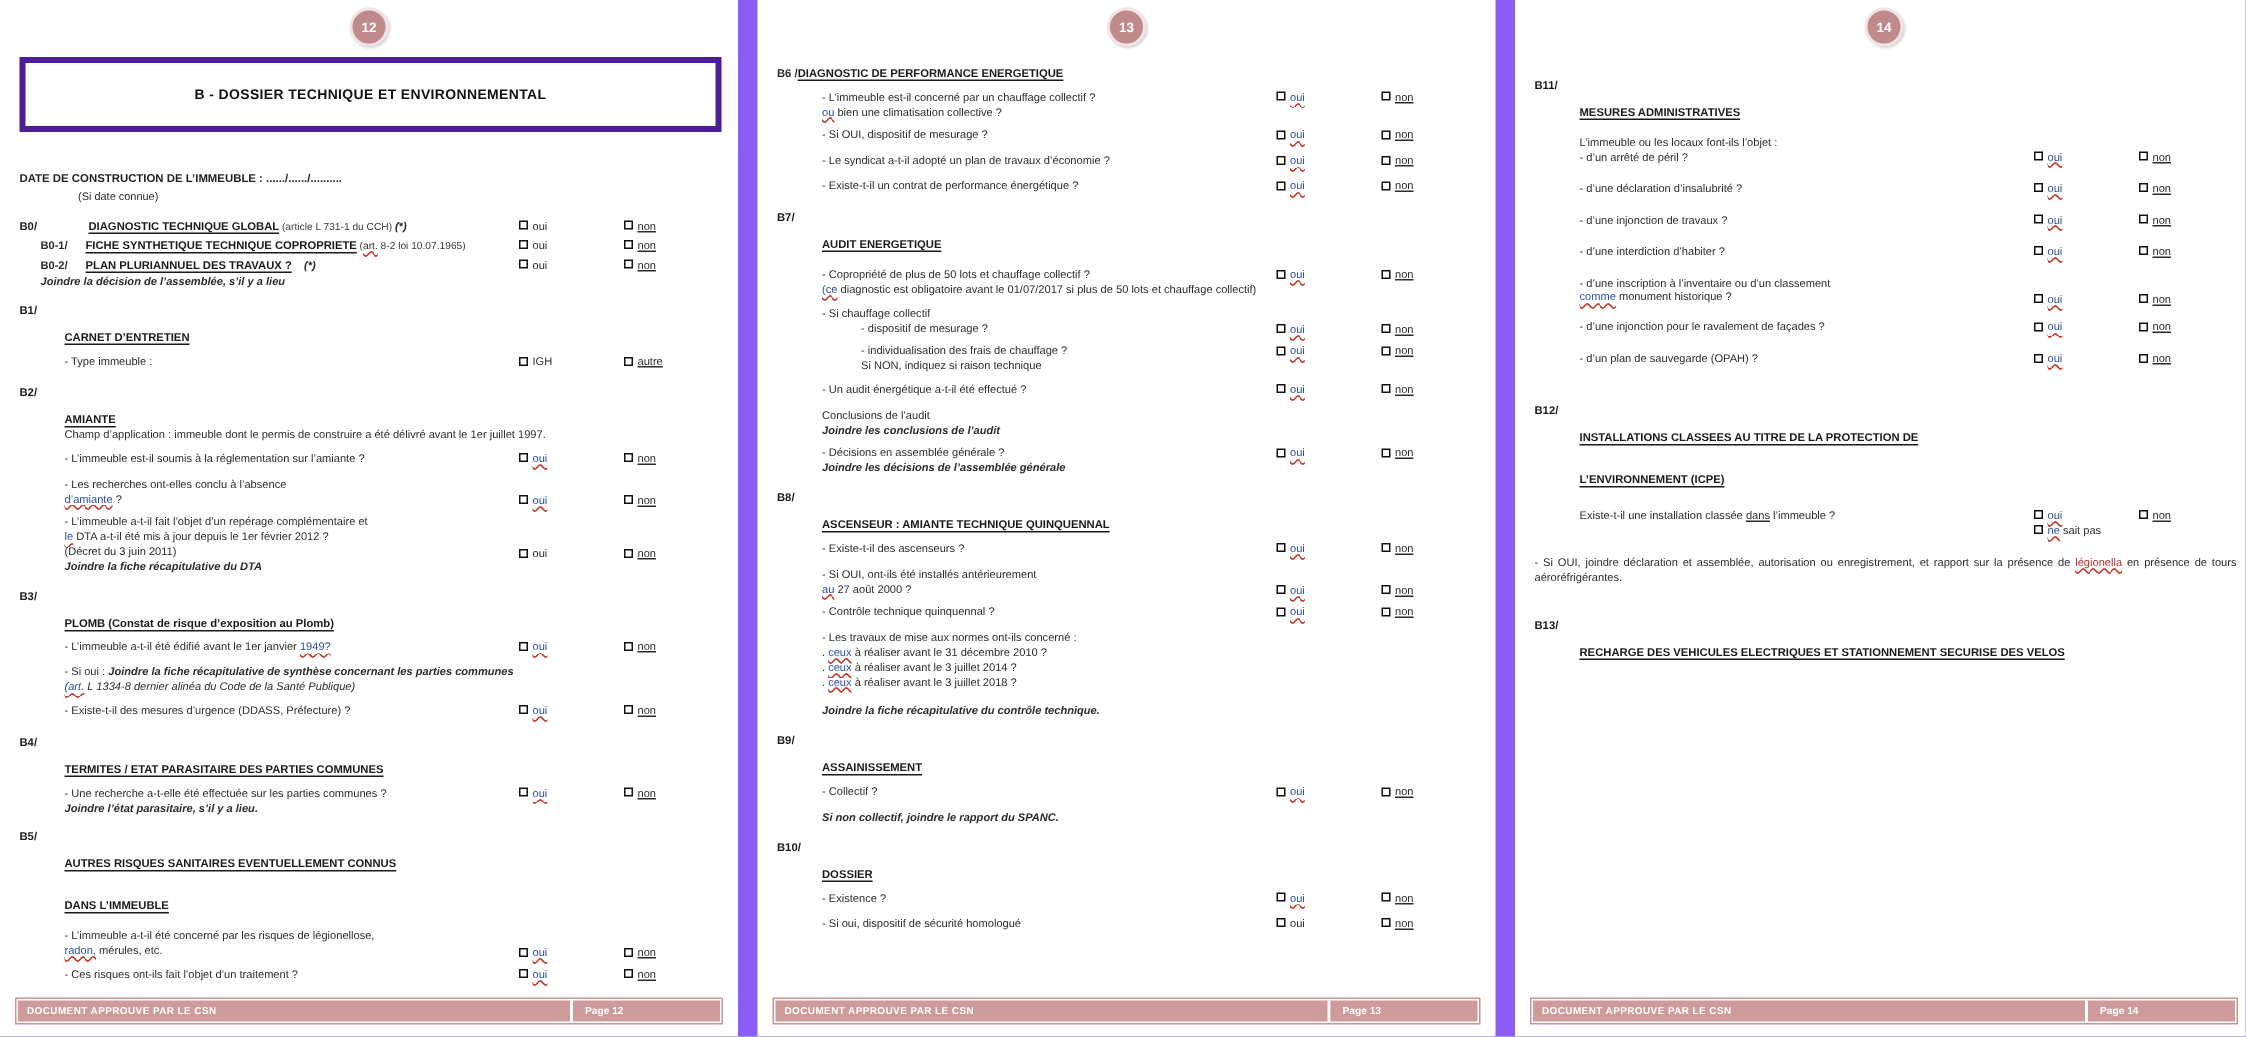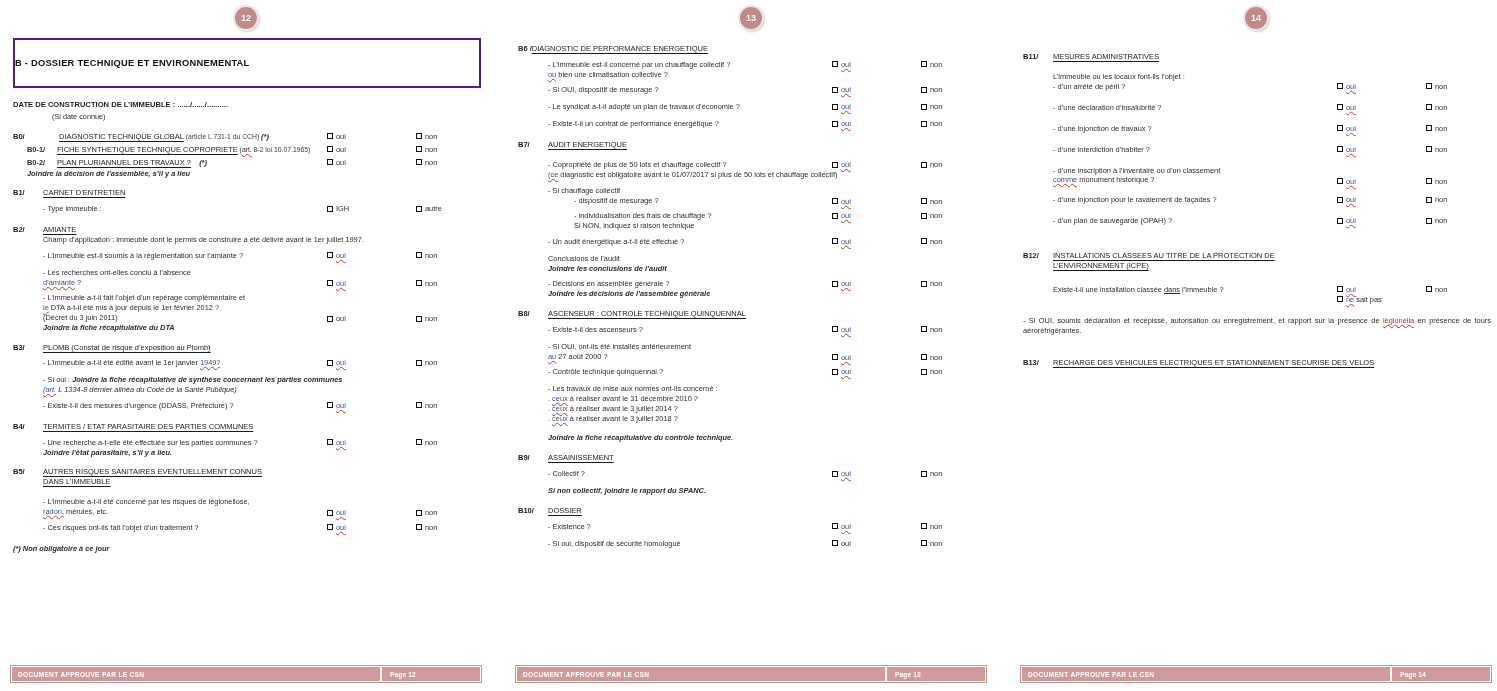--- a/index.html
+++ b/index.html
@@ -14,7 +14,7 @@
   .viewport {
     width: 1497px; height: 691px;
     display: flex;
-    background: #ffffff;
+    background: #8b5cf6;
     position: relative;
   }
   .page {

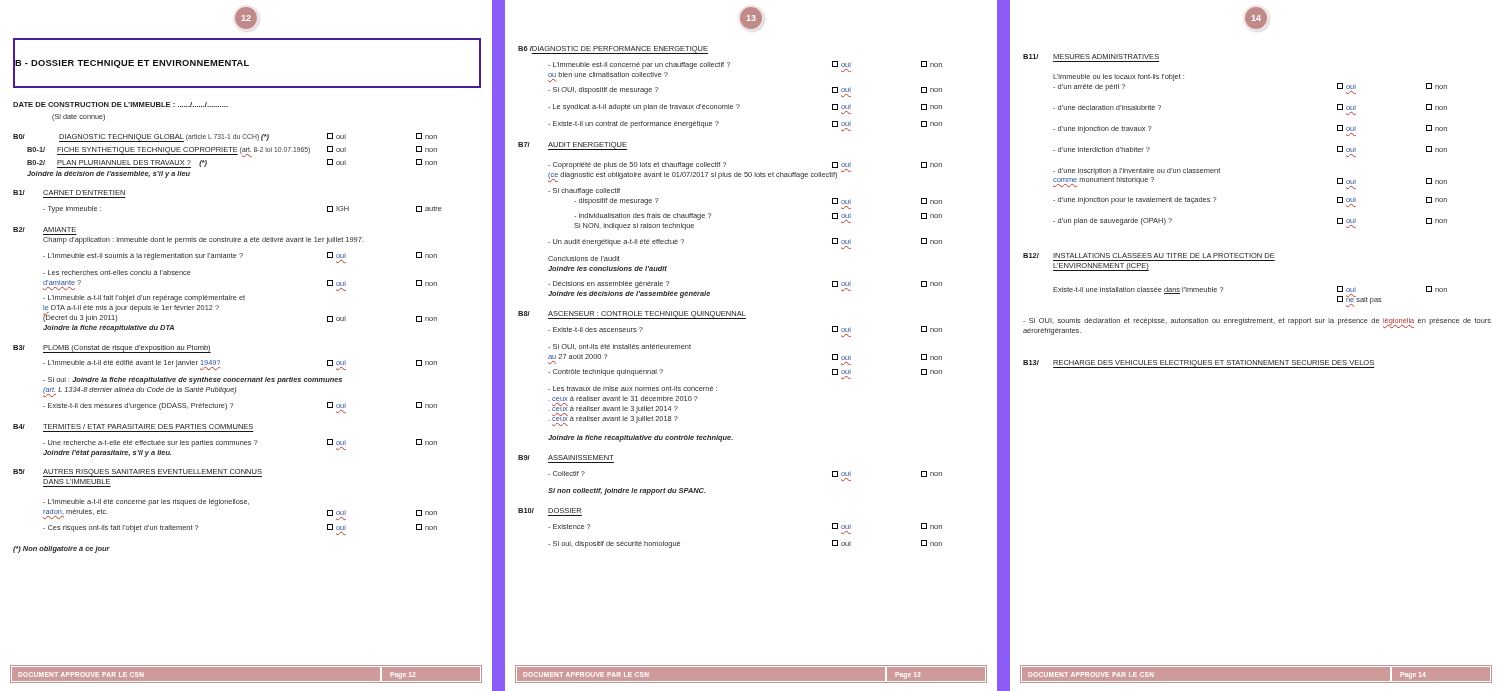--- a/index.html
+++ b/index.html
@@ -110,9 +110,10 @@
     font-weight: bold; font-size: 7.5px; color: #1a1a1a;
   }
   .sec-title {
-    font-weight: normal; font-size: 7.5px;
+    font-weight: bold; font-size: 7.5px;
     text-decoration: underline; color: #1a1a1a;
     text-underline-offset: 1.5px;
+    margin-top: 18px;
   }
   .sec-title.nowrap { white-space: nowrap; }
 

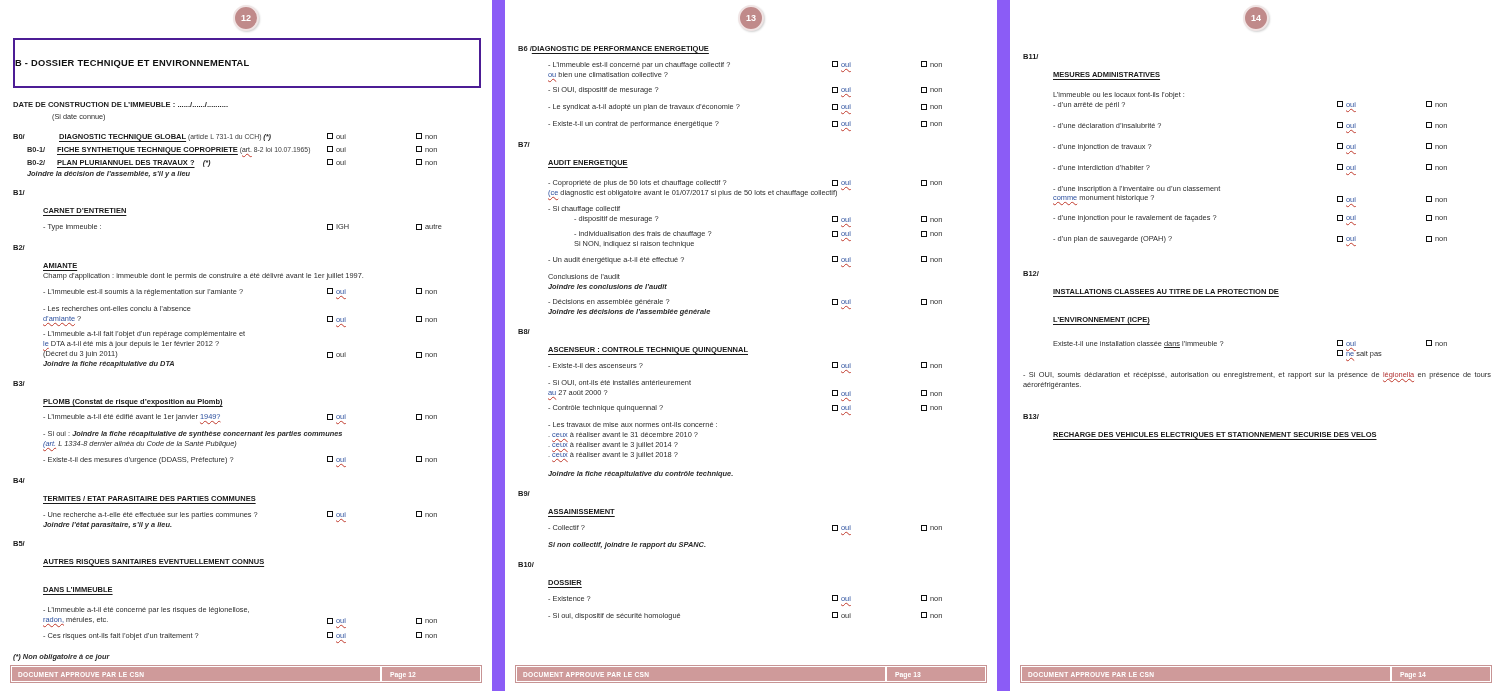--- a/index.html
+++ b/index.html
@@ -57,10 +57,10 @@
 
   
   .title-box {
-    border: 2px solid #4c1d95;
+    border: 4px solid #4c1d95;
     height: 50px;
-    display: flex; align-items: center; 
-    margin-bottom: 12px;
+    display: flex; align-items: center; justify-content: center;
+    margin-bottom: 26px;
   }
   .title-box .t {
     font-size: 9.3px;

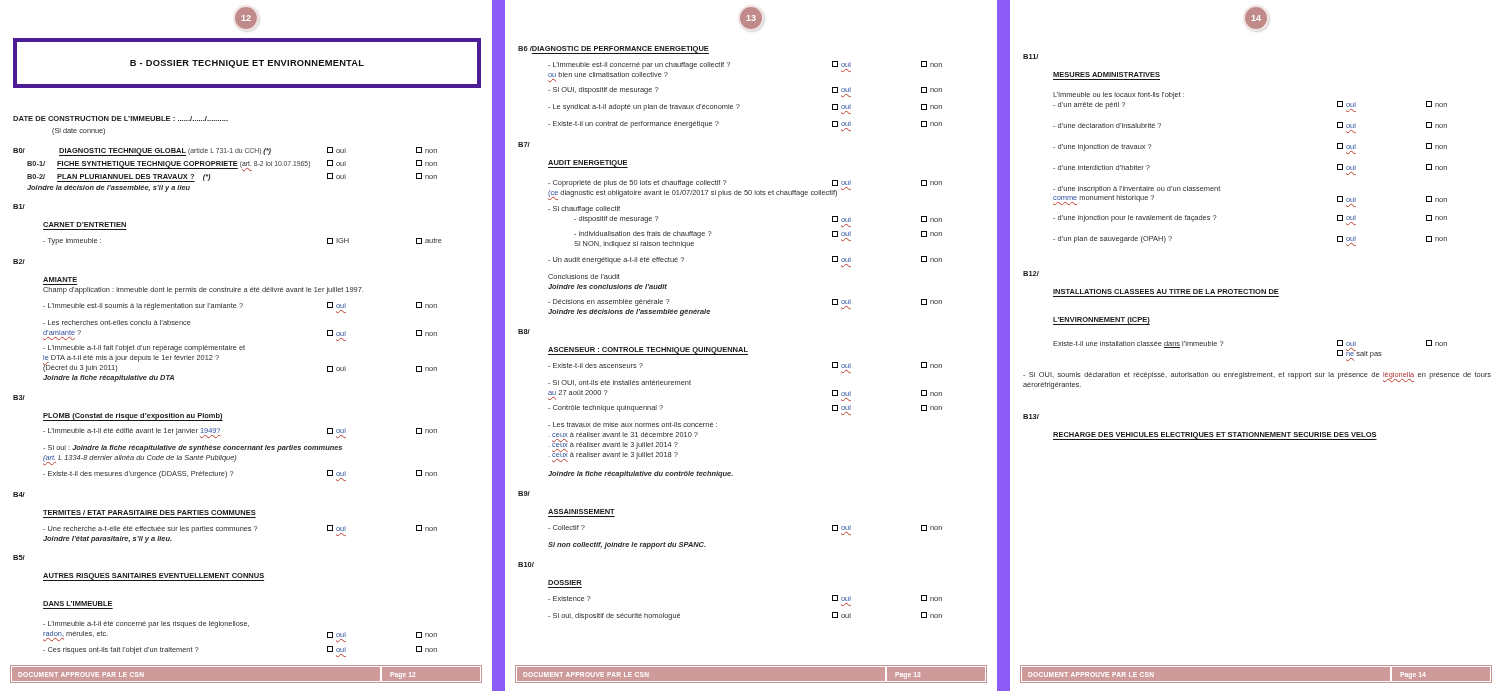--- a/index.html
+++ b/index.html
@@ -80,7 +80,7 @@
     min-height: 11px;
   }
   .q { flex: 1 1 auto; padding-right: 6px; }
-  .optA { position: absolute; left: 314px; top: 0; width: 70px; }
+  .optA { position: absolute; left: 333px; top: 0; width: 70px; }
   .optB { position: absolute; left: 403px; top: 0; width: 70px; }
 
   .cb {

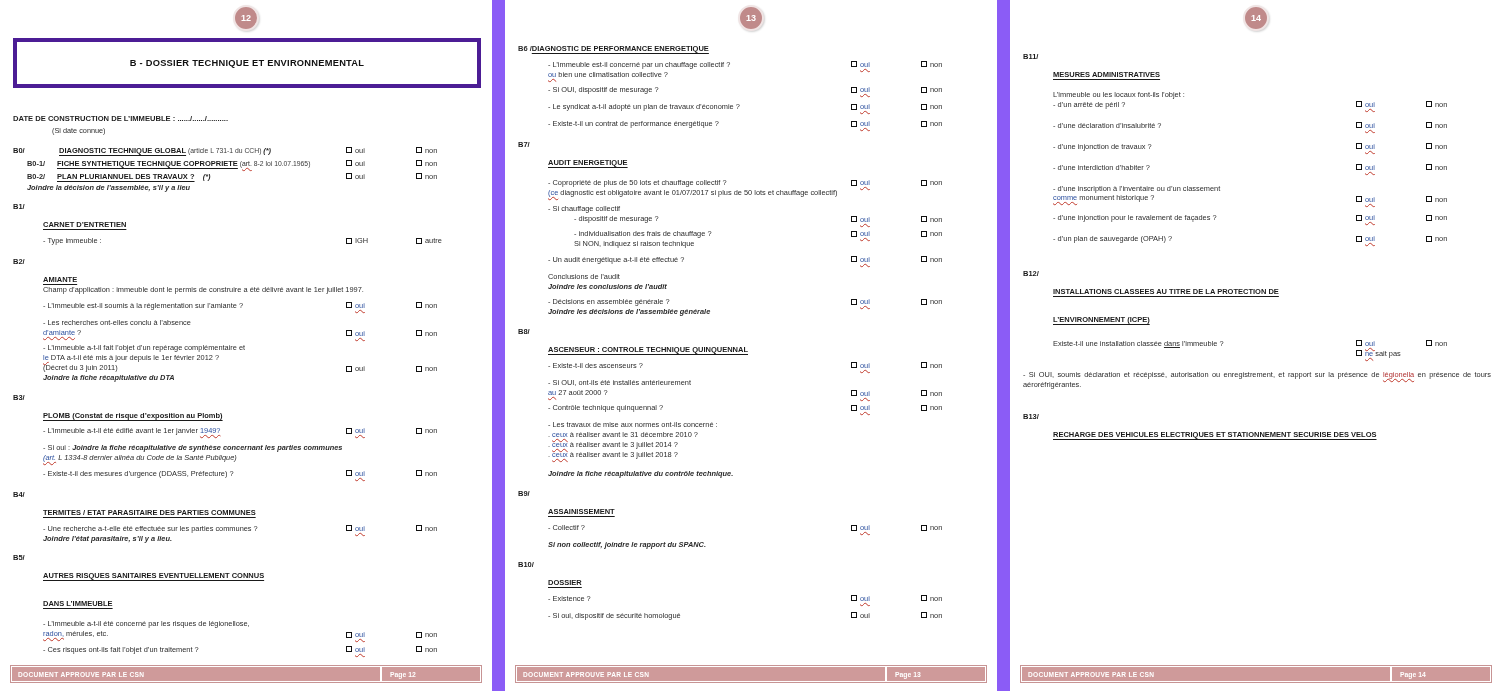--- a/index.html
+++ b/index.html
@@ -81,7 +81,7 @@
   }
   .q { flex: 1 1 auto; padding-right: 6px; }
   .optA { position: absolute; left: 333px; top: 0; width: 70px; }
-  .optB { position: absolute; left: 403px; top: 0; width: 70px; }
+  .optB { position: absolute; left: 403px; top: 0; width: 70px; text-decoration: underline; }
 
   .cb {
     display: inline-block;

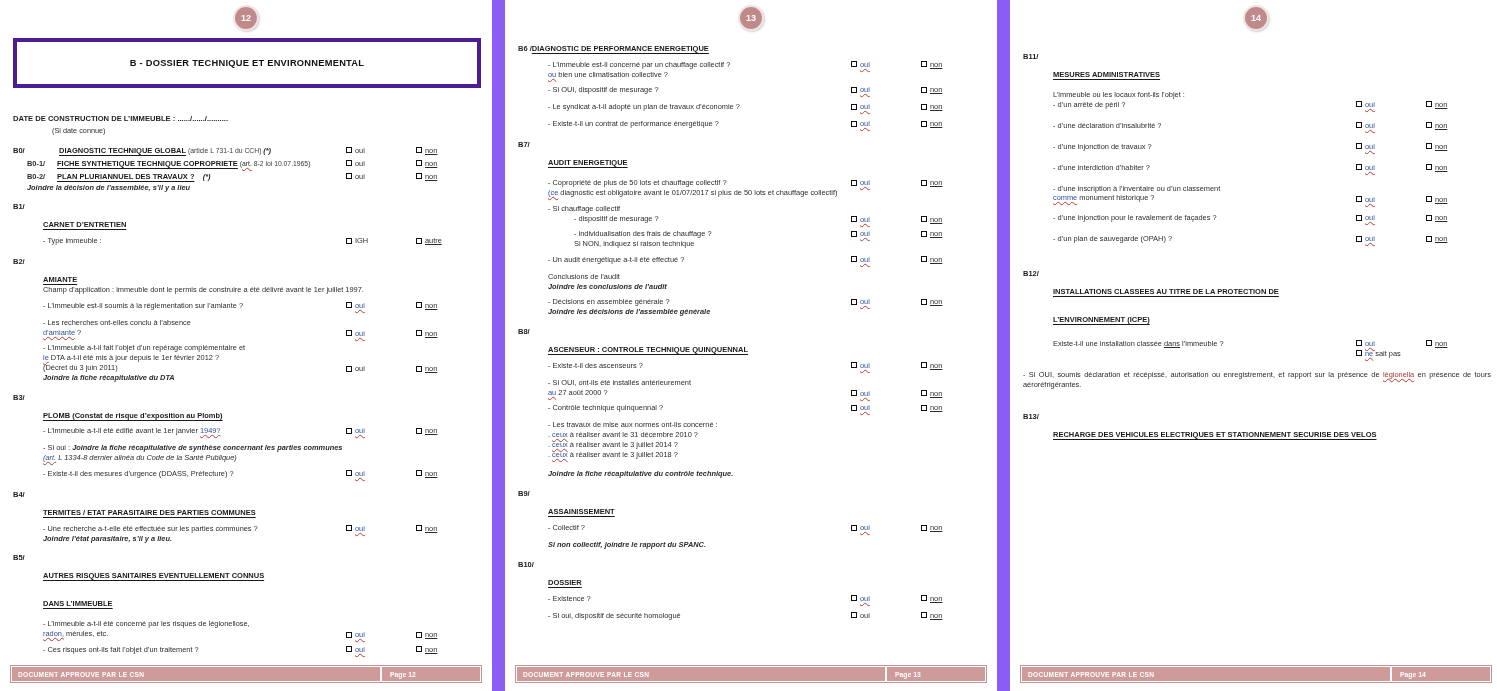--- a/index.html
+++ b/index.html
@@ -448,7 +448,7 @@
 
       <div class="sec">
         <div class="sec-num">B8/</div>
-        <div class="sec-title">ASCENSEUR : CONTROLE TECHNIQUE QUINQUENNAL</div>
+        <div class="sec-title">ASCENSEUR : AMIANTE TECHNIQUE QUINQUENNAL</div>
       </div>
 
       <div class="gap-sm"></div>

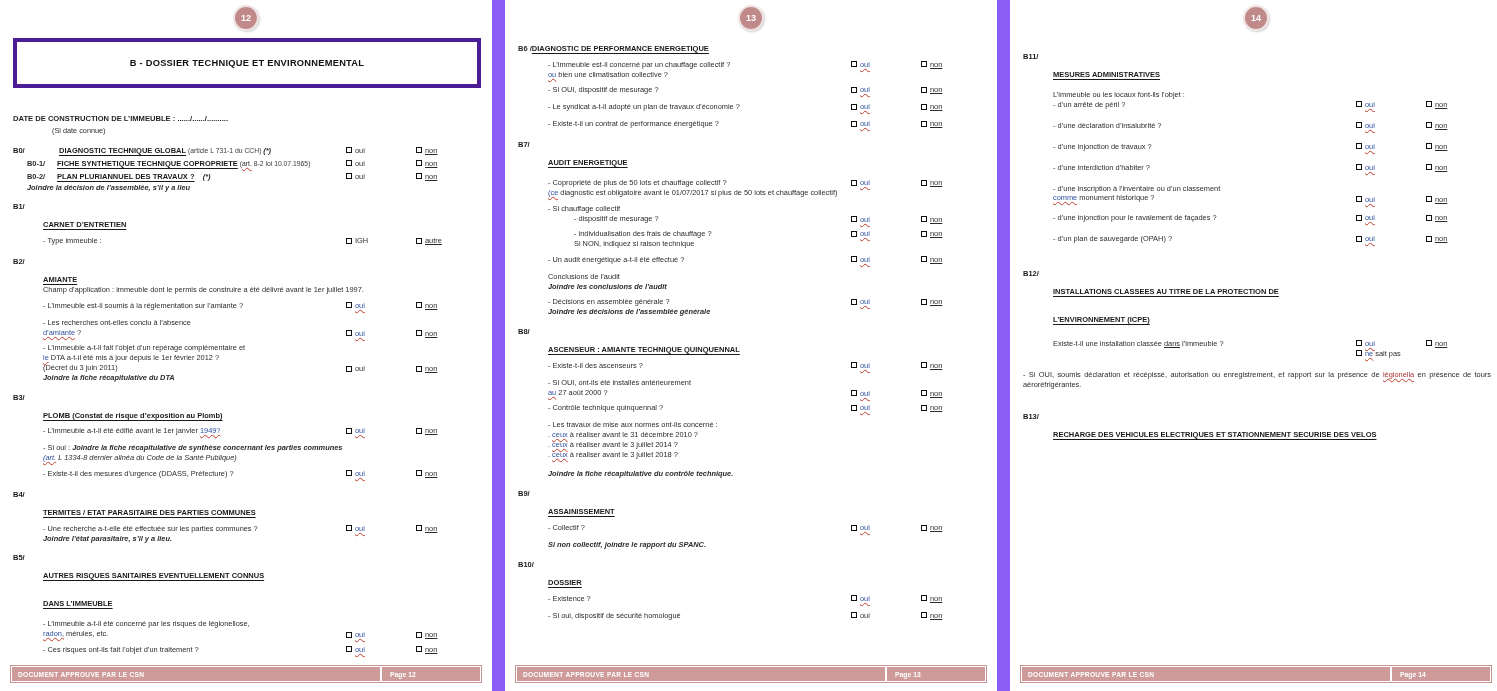--- a/index.html
+++ b/index.html
@@ -611,7 +611,7 @@
 
       <div class="gap-lg"></div>
       <div class="gap-sm"></div>
-      <div class="justified" style="margin-left:0"><span>- Si OUI, soumis déclaration et récépissé, autorisation ou enregistrement, et rapport sur la présence de </span><span class="spell-red">légionella</span><span> en présence de tours aéroréfrigérantes.</span></div>
+      <div class="justified" style="margin-left:0"><span>- Si OUI, joindre déclaration et assemblée, autorisation ou enregistrement, et rapport sur la présence de </span><span class="spell-red">légionella</span><span> en présence de tours aéroréfrigérantes.</span></div>
 
       <div class="sec" style="margin-top:22px">
         <div class="sec-num">B13/</div>

